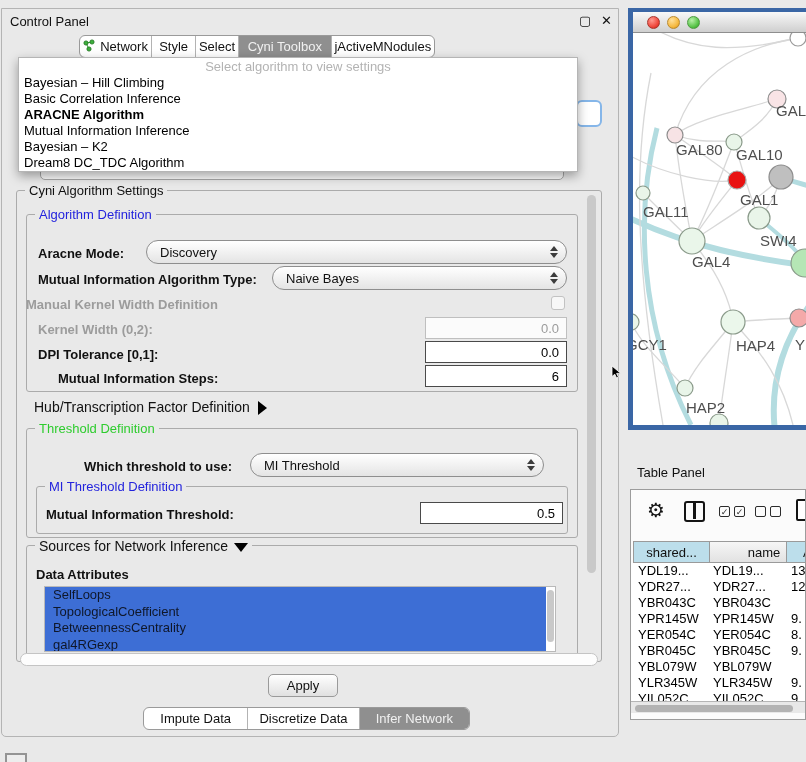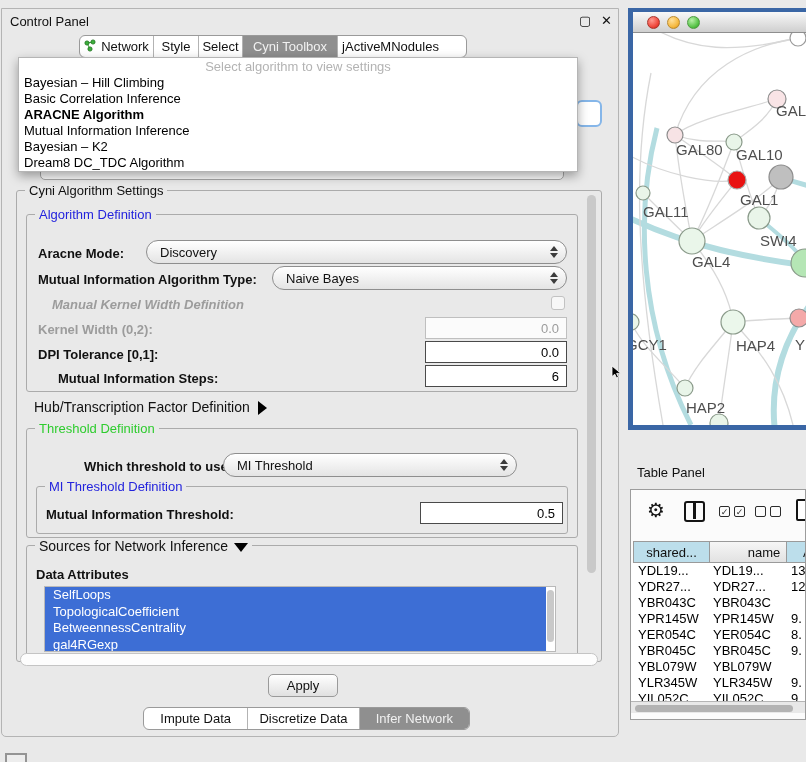--- a/index.html
+++ b/index.html
@@ -109,7 +109,7 @@
     <div class="cp-btn" style="left:577px;">▢</div>
     <div class="cp-btn" style="left:599px;">✕</div>
 
-    <div class="segbar" style="left:77px; top:26px; width:388px;">
+    <div class="segbar" style="left:77px; top:26px; width:356px;">
       <div class="seg" style="width:74px;">
         <span class="tabicon">
           <svg width="12" height="13" viewBox="0 0 12 13">

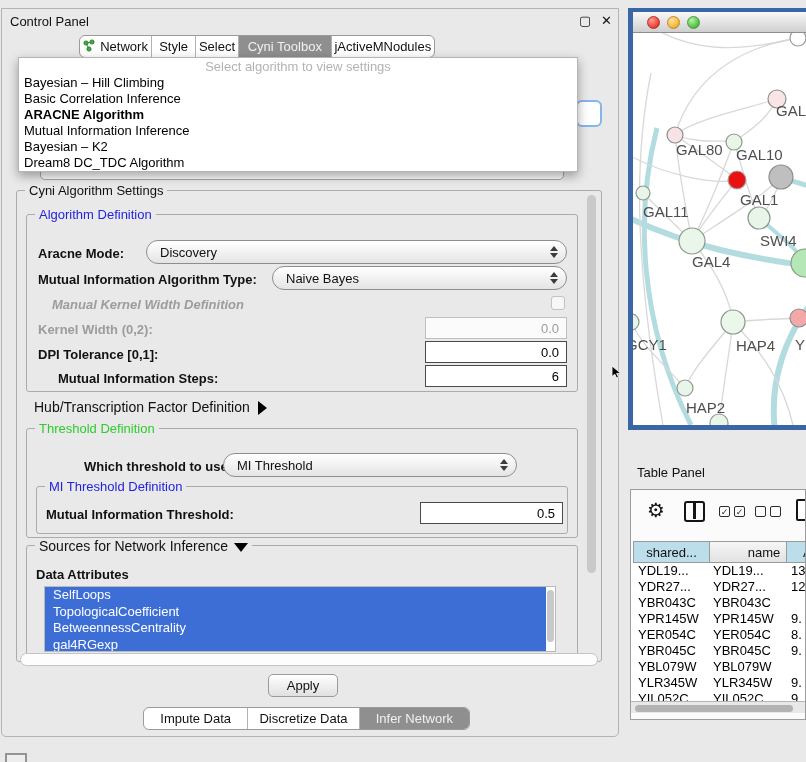--- a/index.html
+++ b/index.html
@@ -178,7 +178,7 @@
         <span class="tri-dn"></span>
       </span>
   </div>
-  <div class="lbl gray" style="left:52px; top:297px;font-style:italic;">Manual Kernel Width Definition</div>
+  <div class="lbl gray" style="left:26px; top:297px;">Manual Kernel Width Definition</div>
   <div class="chk" style="left:551px; top:296px;"></div>
   <div class="lbl gray" style="left:38px; top:322px;">Kernel Width (0,2):</div>
   <div class="fld dis" style="left:425px; top:317px; width:142px;">

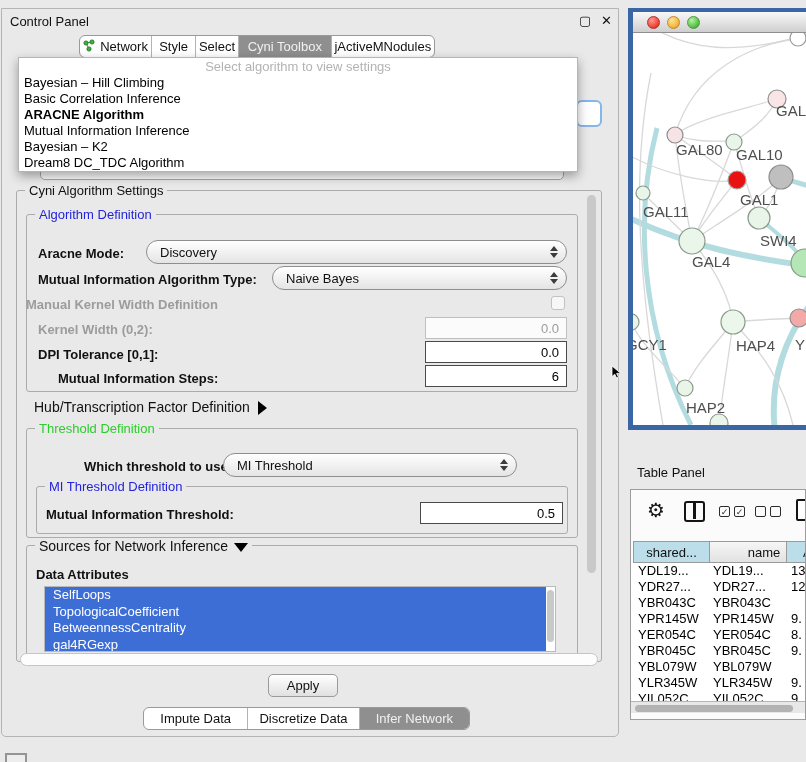--- a/index.html
+++ b/index.html
@@ -201,7 +201,7 @@
     <span class="ttl green">Threshold Definition</span>
   </div>
   <div class="lbl" style="left:84px; top:459px;">Which threshold to use:</div>
-  <div class="combo" style="left:223px; top:453px; width:294px;">
+  <div class="combo" style="left:250px; top:453px; width:294px;">
     <span>MI Threshold</span>
     <span class="arrs">
         <span class="tri-up"></span>

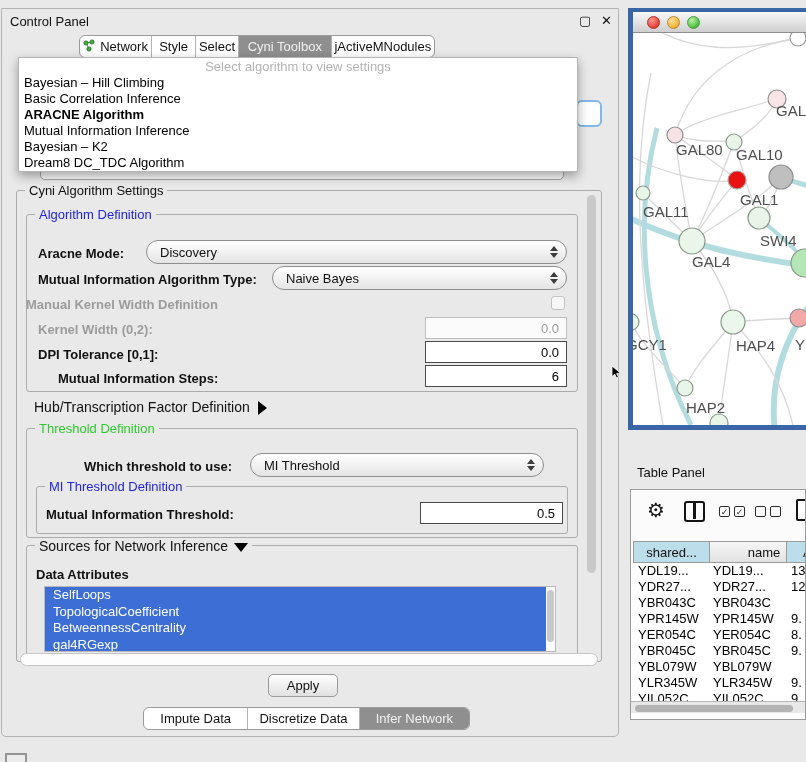--- a/index.html
+++ b/index.html
@@ -64,7 +64,7 @@
   .hscroll { position:absolute; background:#fdfdfd; border:1px solid #c4c4c4; border-radius:7px; }
 
   .attrlist { position:absolute; background:#fff; border:1px solid #b9b9b9; overflow:hidden; }
-  .attr { height:16.5px; line-height:16.5px; font-size:13px; color:#ffffff; background:#3d6ed5; padding-left:8px; width:501px; }
+  .attr { height:16.5px; line-height:16.5px; font-size:13px; color:#0f172a; background:#3d6ed5; padding-left:8px; width:501px; }
 
   .btn { position:absolute; border:1px solid #9a9a9a; border-radius:5px; background:linear-gradient(#ffffff,#e0e0e0);
          font-size:13px; color:#111; display:flex; align-items:center; justify-content:center; }

